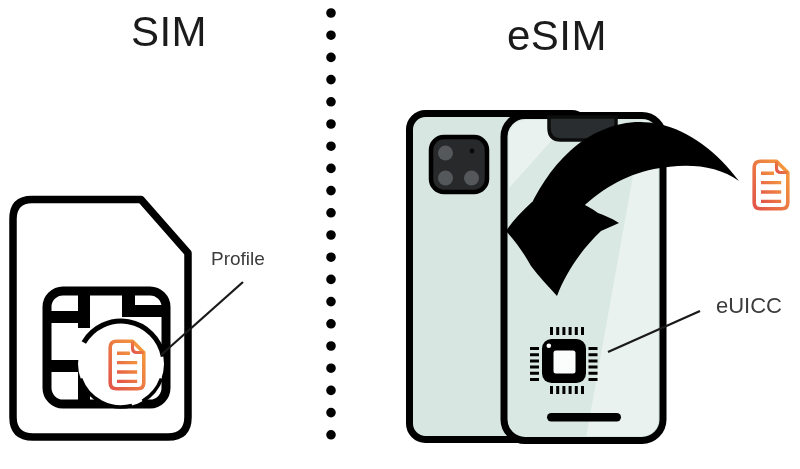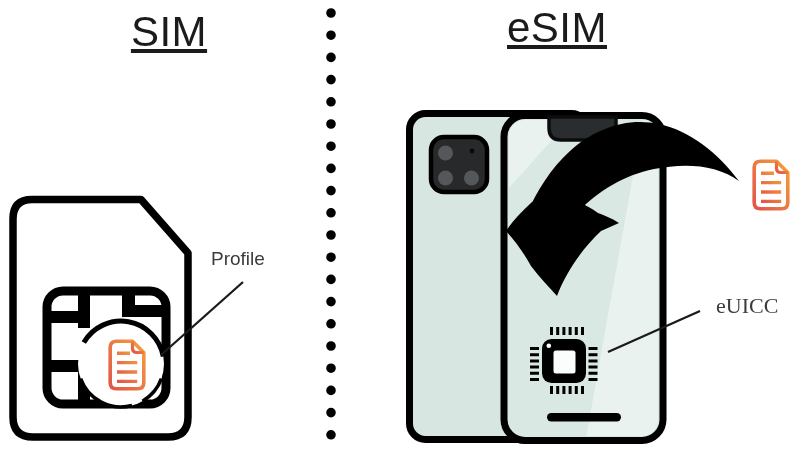--- a/index.html
+++ b/index.html
@@ -20,7 +20,6 @@
     color:#1b1b1b;
     letter-spacing:0.5px;
     white-space:nowrap;
-    text-decoration:underline;
   }
   .callout-label{
     position:absolute;

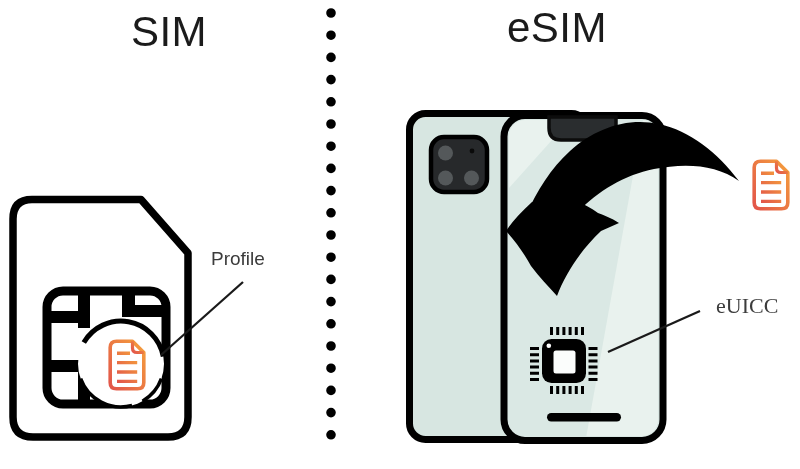--- a/index.html
+++ b/index.html
@@ -139,7 +139,7 @@
 
   <div class="title" id="sim-title" style="left:169px;top:11px;">SIM</div>
 
-  <div class="title" id="esim-title" style="left:557px;top:7px;text-align:right;">eSIM</div>
+  <div class="title" id="esim-title" style="left:557px;top:15px;text-align:right;">eSIM</div>
 
   <div class="callout-label" id="profile-label" style="left:211px;top:249px;">Profile</div>
 

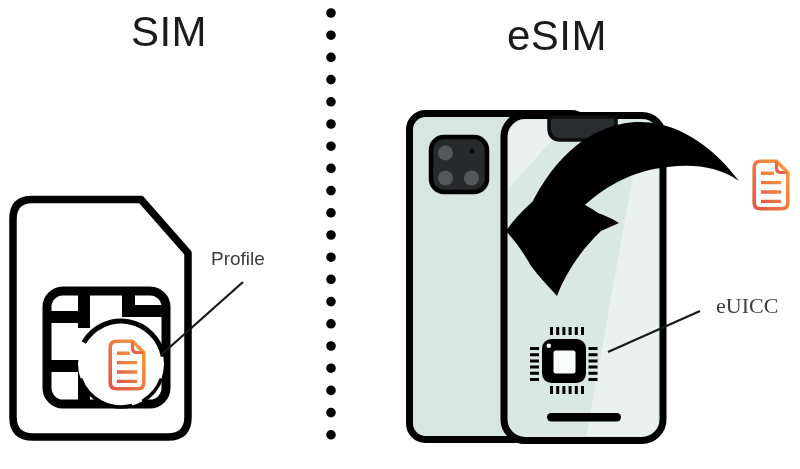--- a/index.html
+++ b/index.html
@@ -143,7 +143,7 @@
 
   <div class="callout-label" id="profile-label" style="left:211px;top:249px;">Profile</div>
 
-  <div class="callout-label" id="euicc-label" style="left:716px;top:295px;font-family:Liberation Serif, serif;">eUICC</div>
+  <div class="callout-label" id="euicc-label" style="left:716px;top:295px;">eUICC</div>
 
 </div>
 

